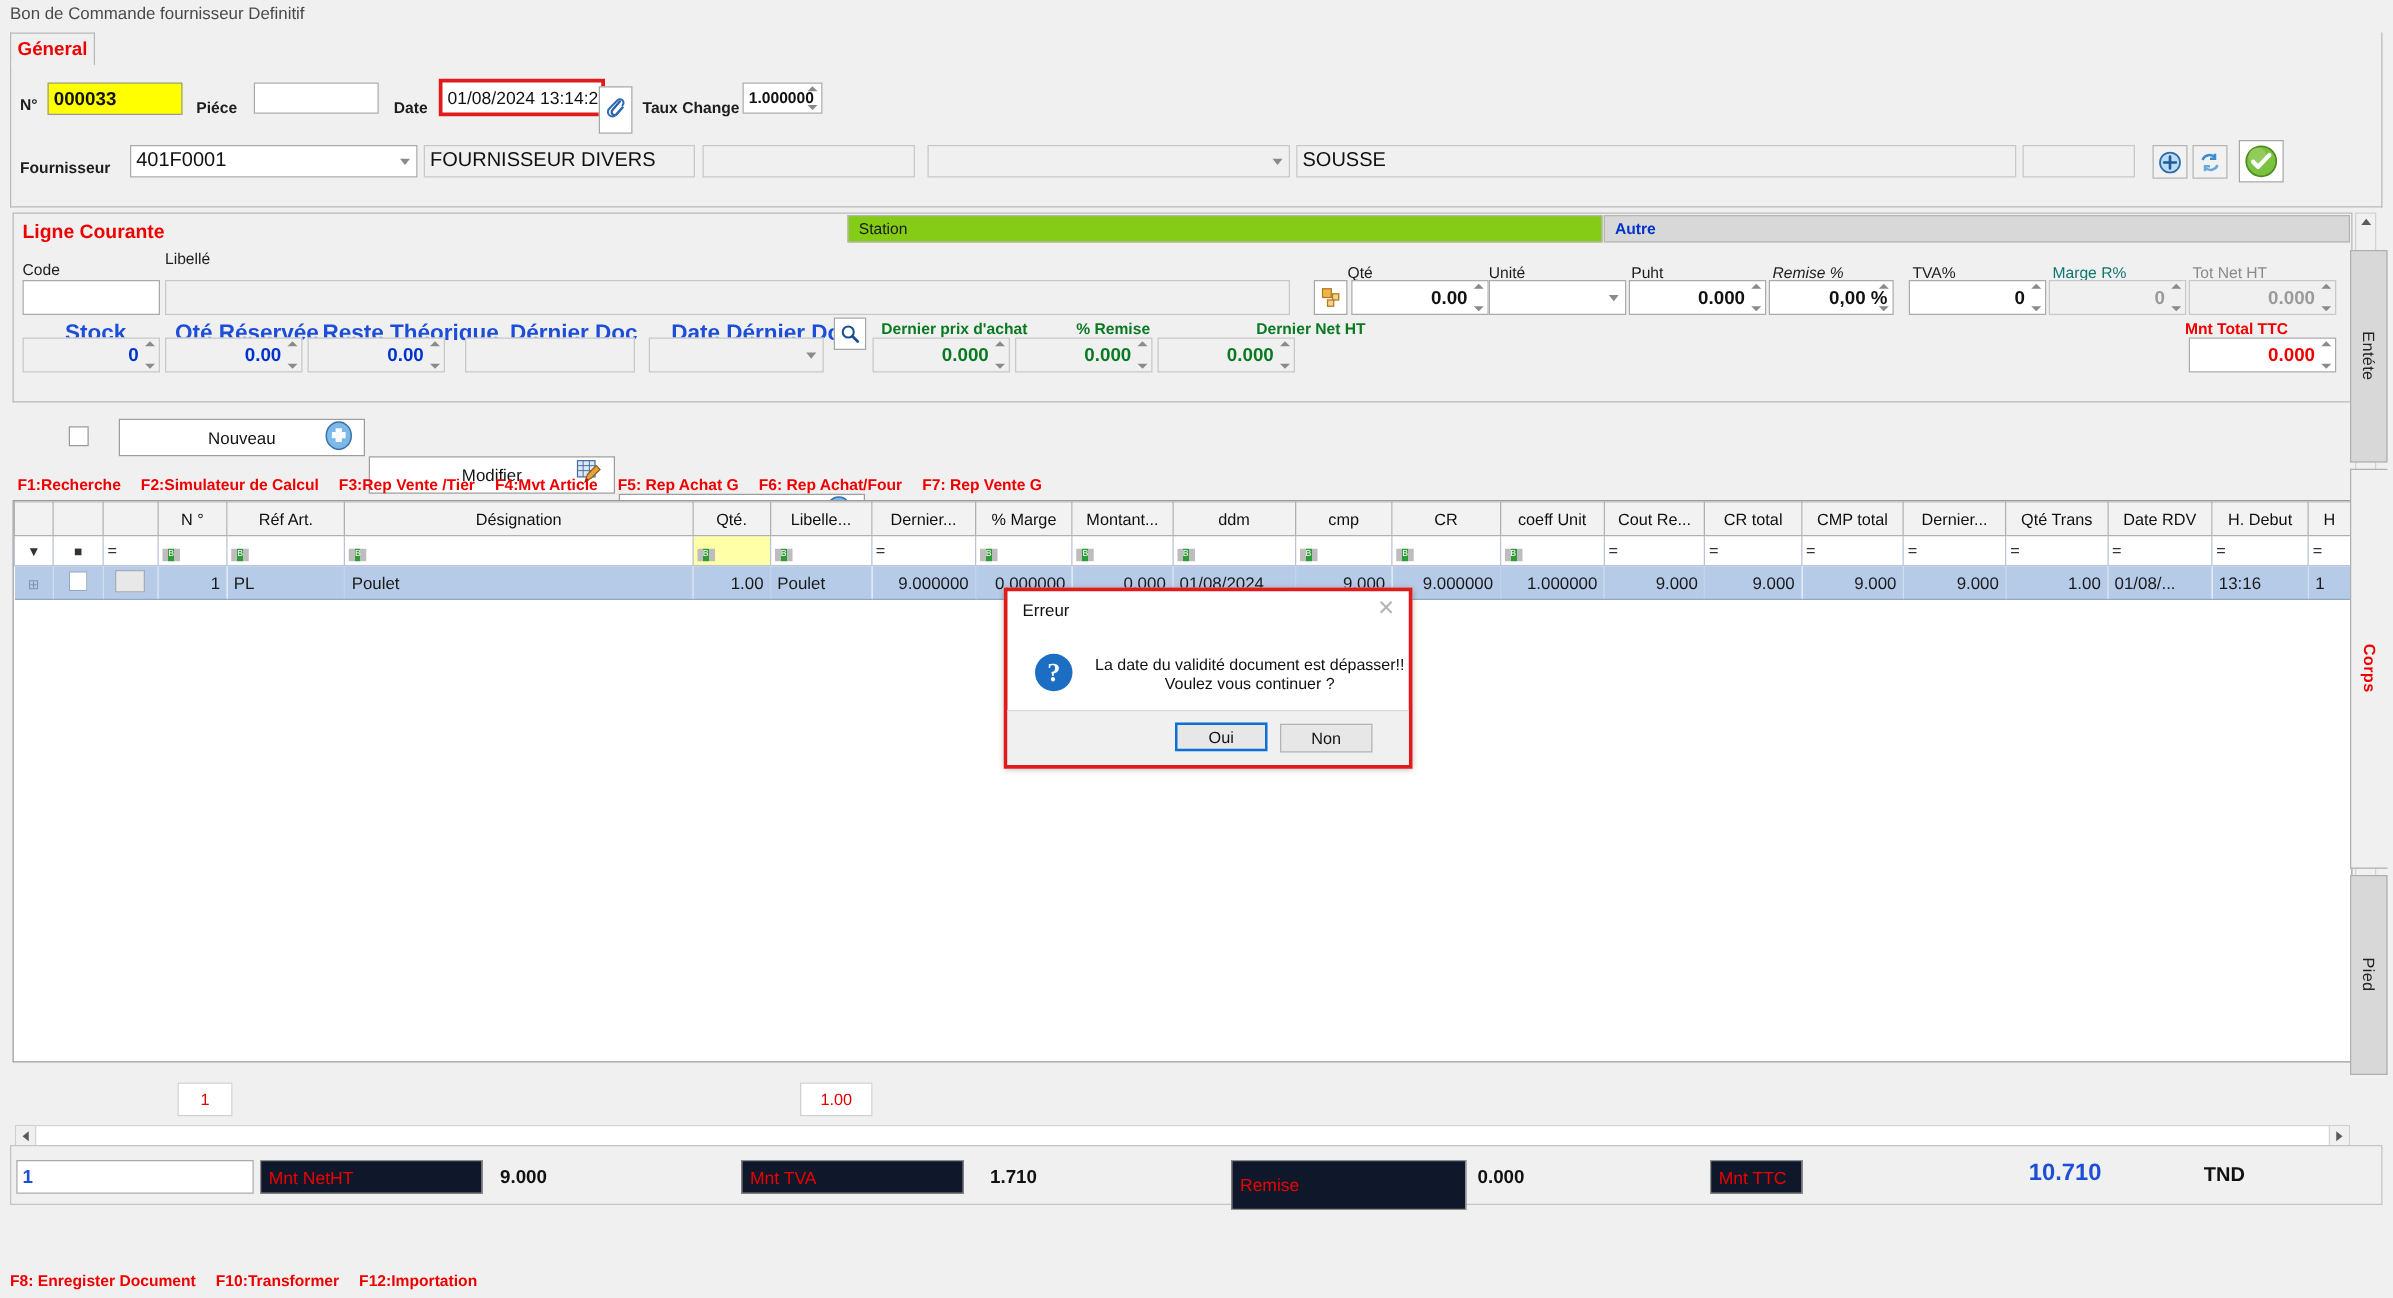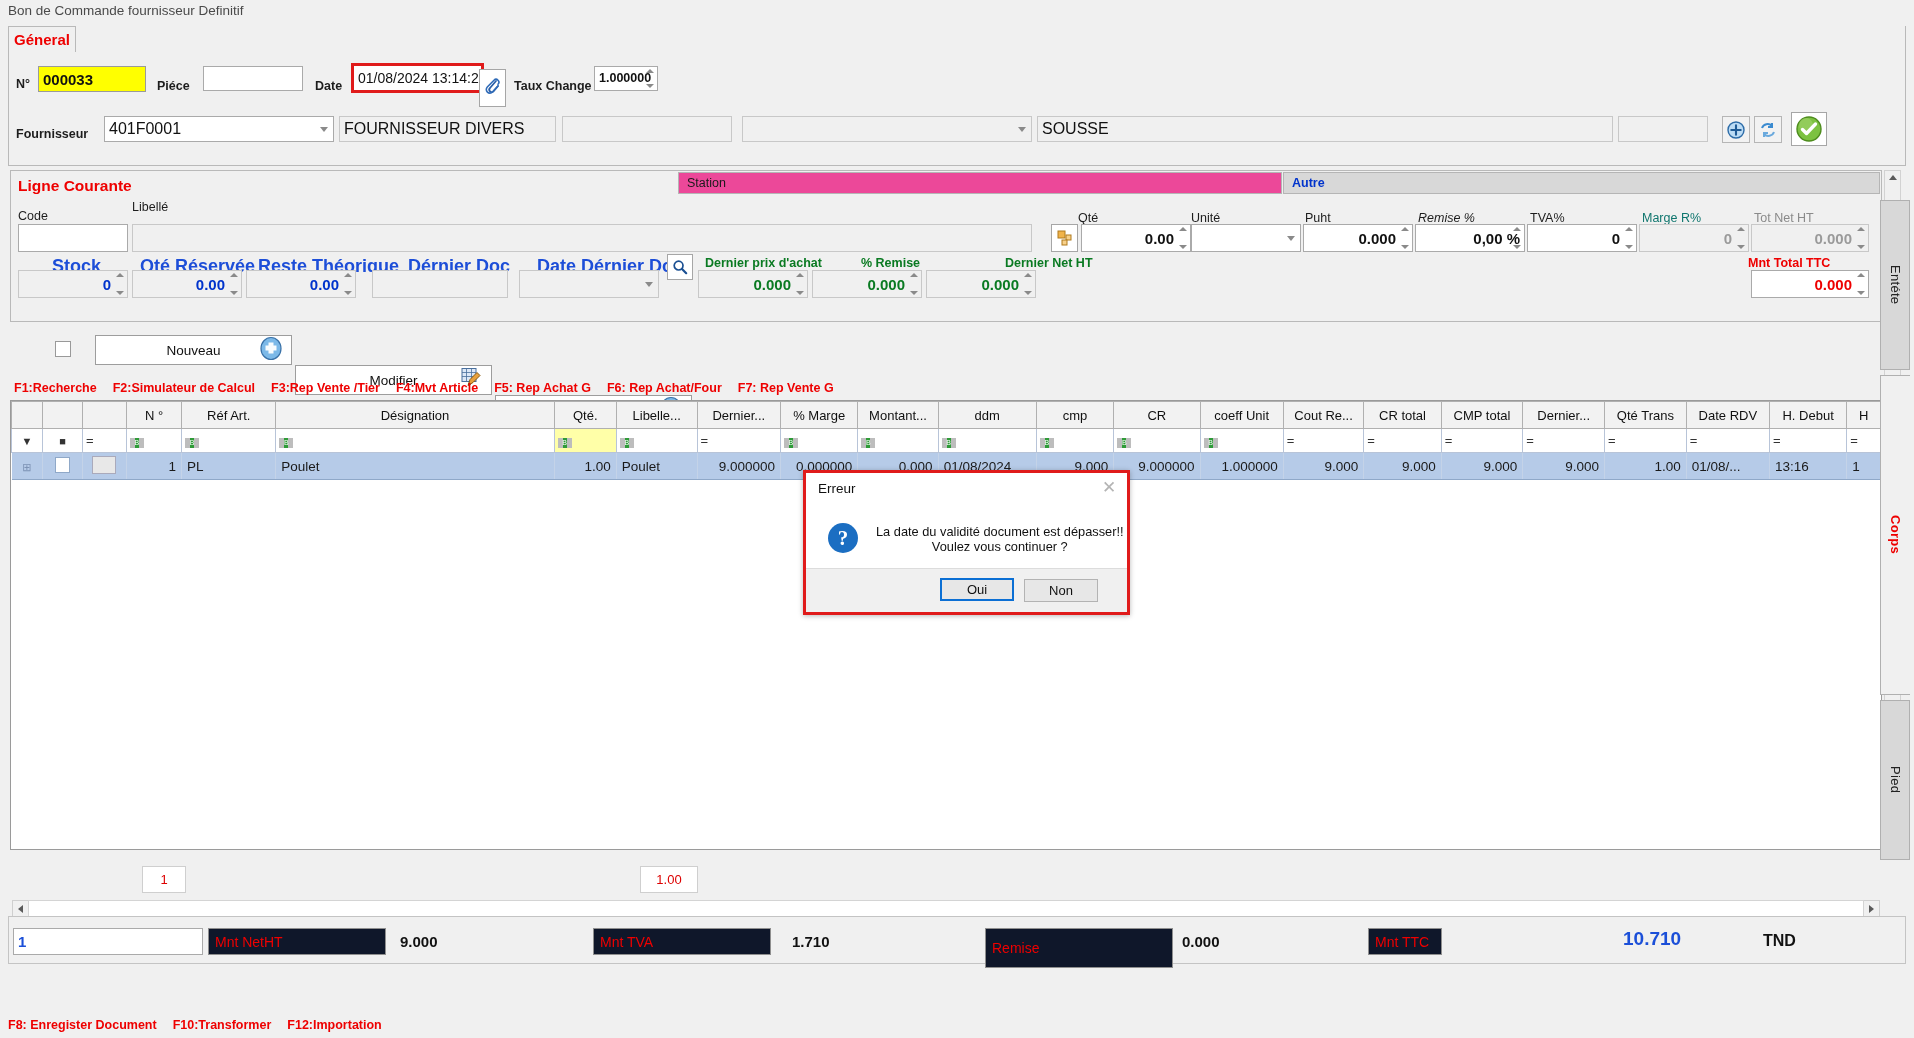--- a/index.html
+++ b/index.html
@@ -104,7 +104,7 @@
   }
   .lc-tab {
     top: 172px; height: 22px;
-    background: #ec4899;
+    background: #84cc16;
     border: 1px solid #b5b5b5;
     font-size: 12.5px;
     padding-left: 8px;

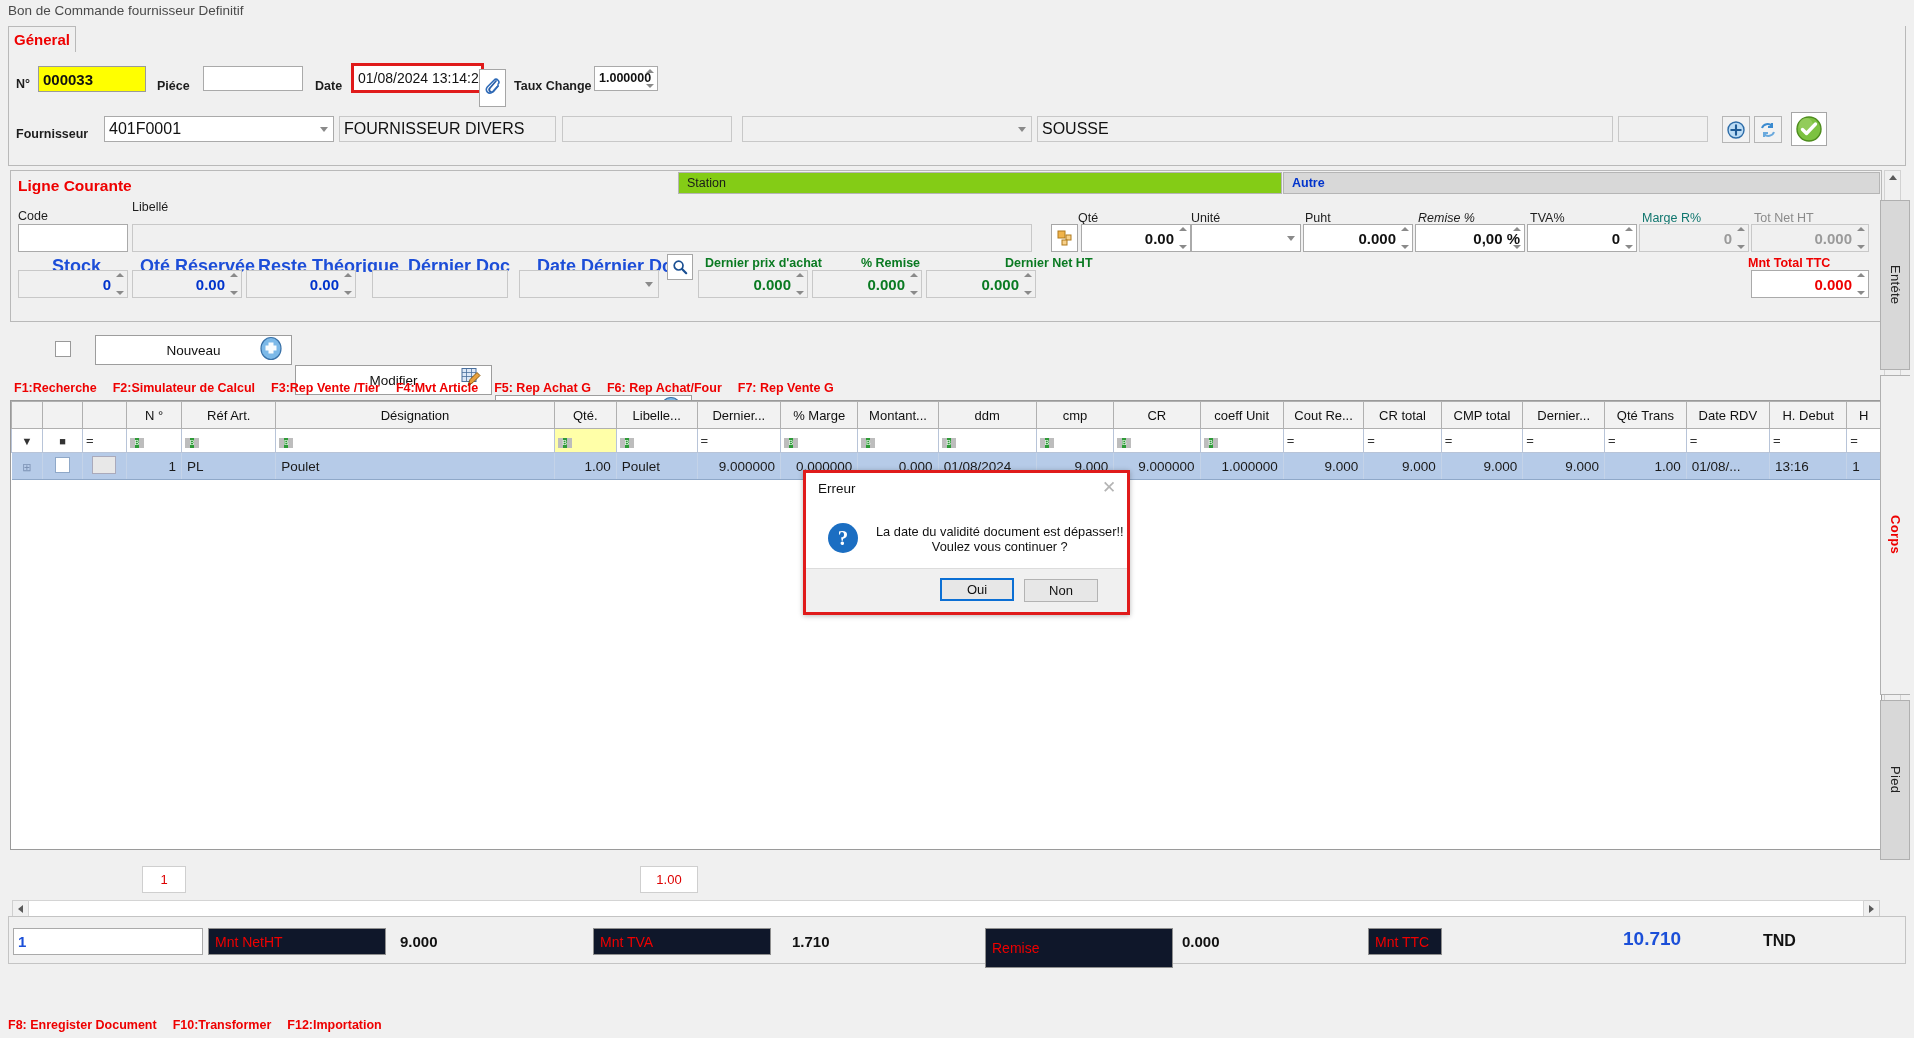--- a/index.html
+++ b/index.html
@@ -355,7 +355,7 @@
   </div>
 
   <div class="abs lbl" style="left:1418px;top:211px;font-style:italic;">Remise %</div>
-  <div class="abs fld right" style="left:1415px;top:224px;width:110px;height:28px;font-size:15px;font-weight:bold;">
+  <div class="abs fld right" style="left:1415px;top:224px;width:100px;height:28px;font-size:15px;font-weight:bold;">
     <span>0,00 %</span>
     <span class="spin">
         <i class="up"></i>

